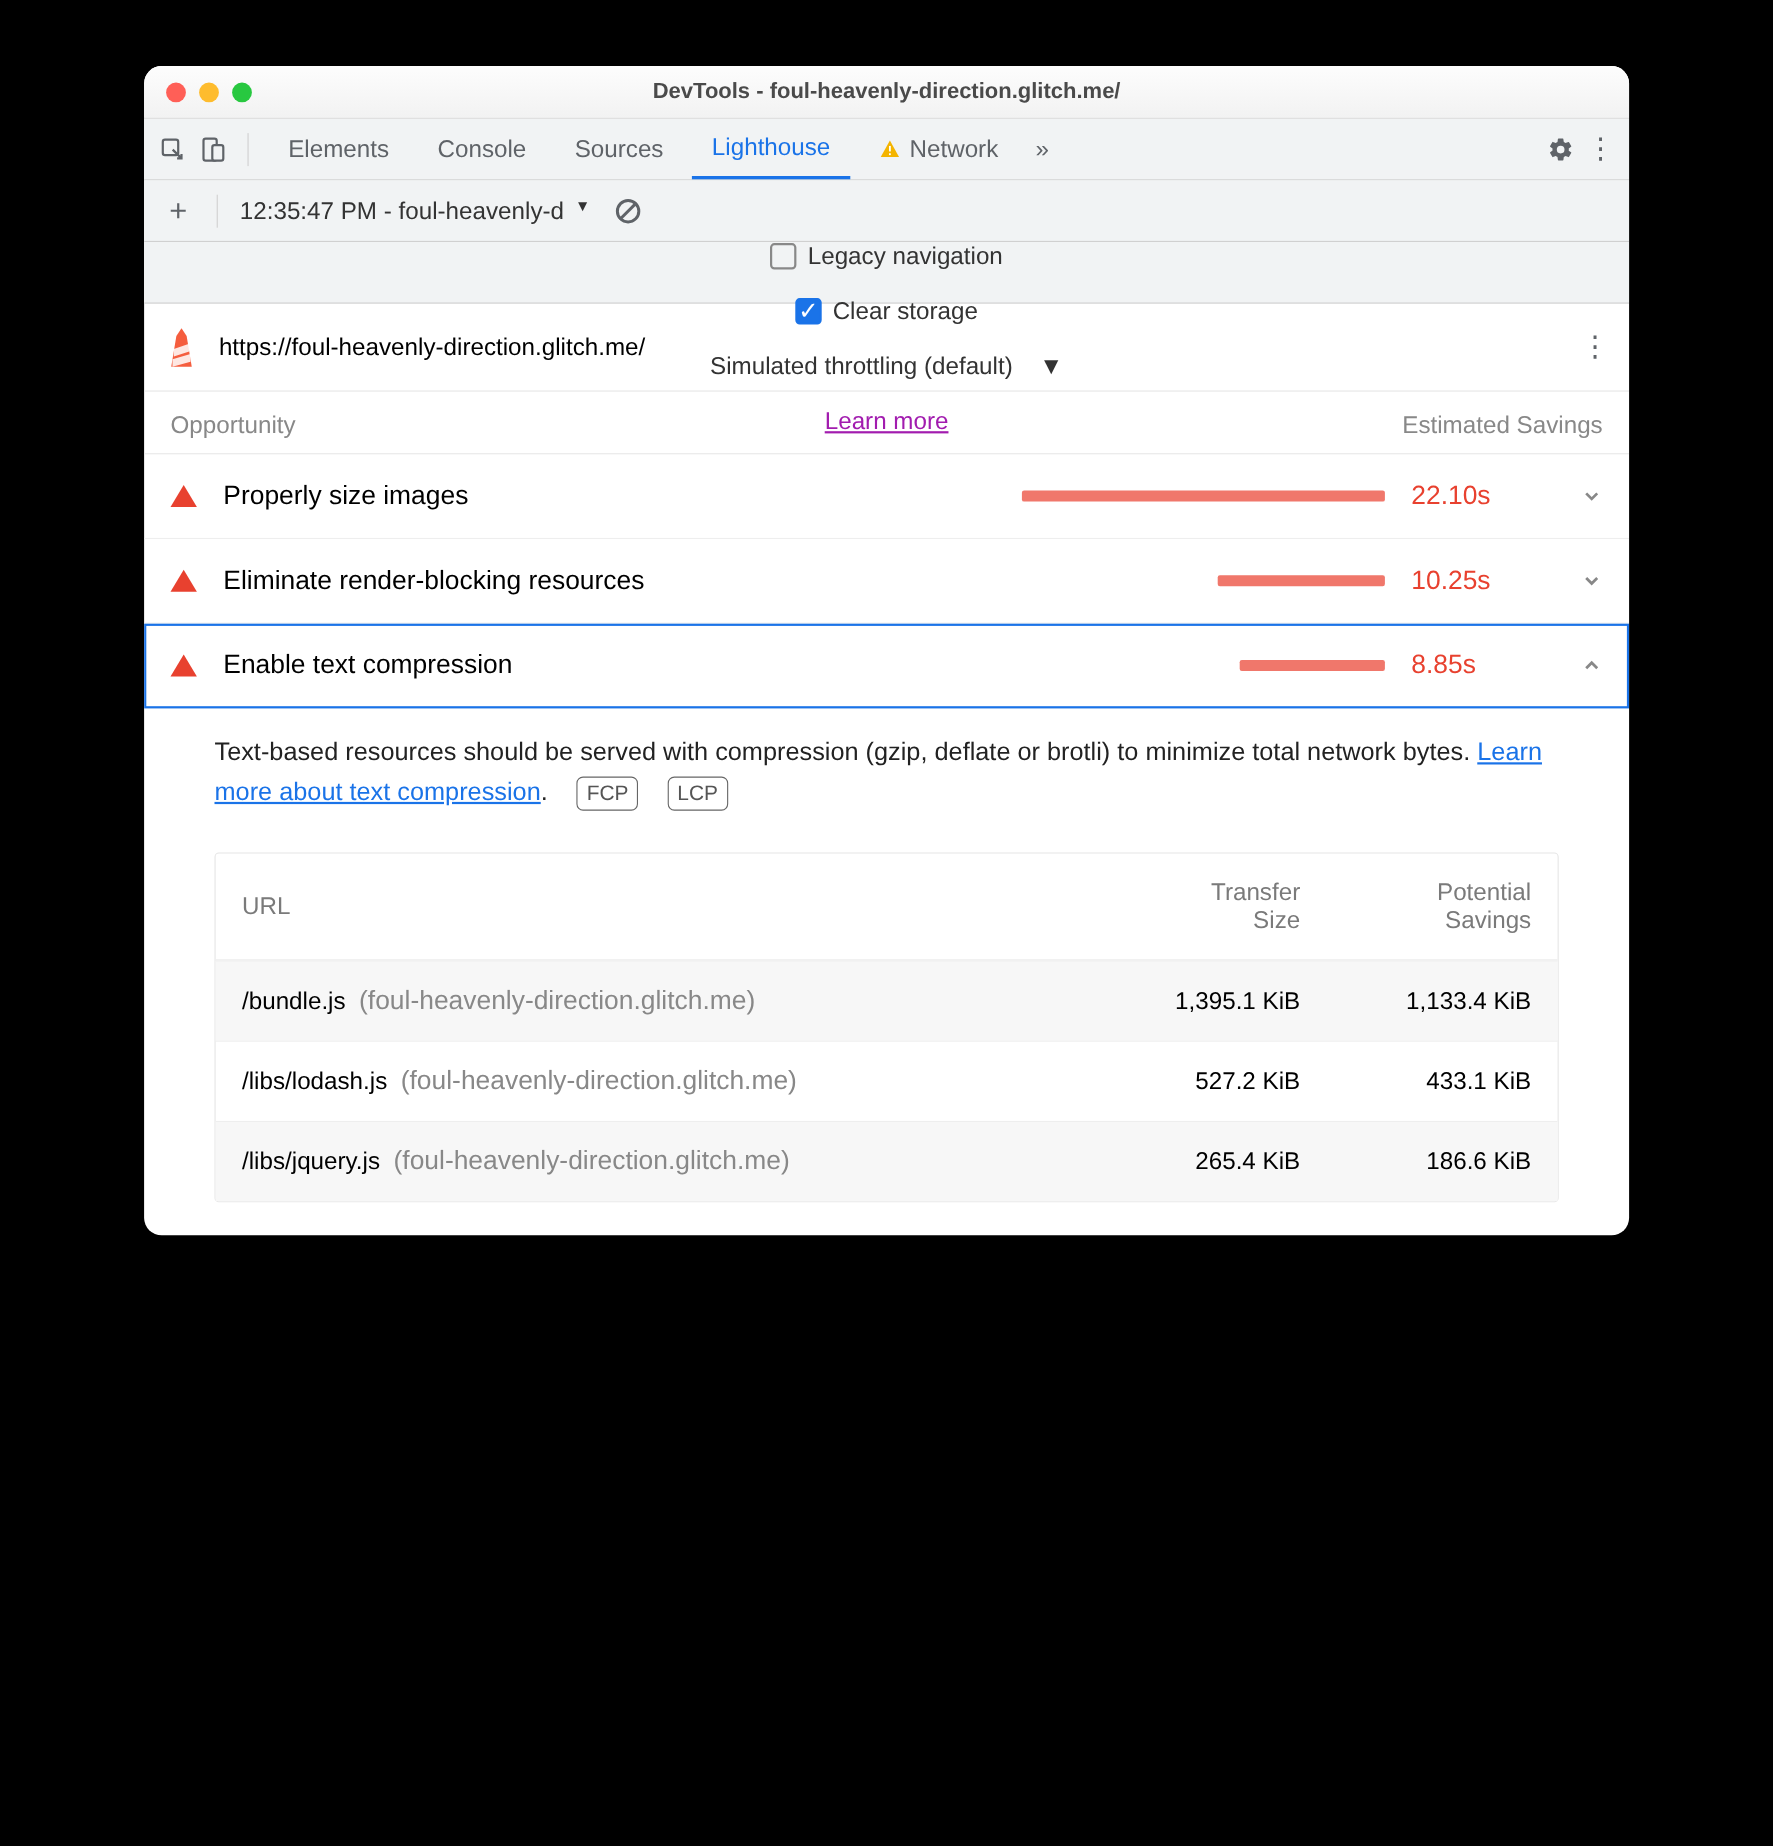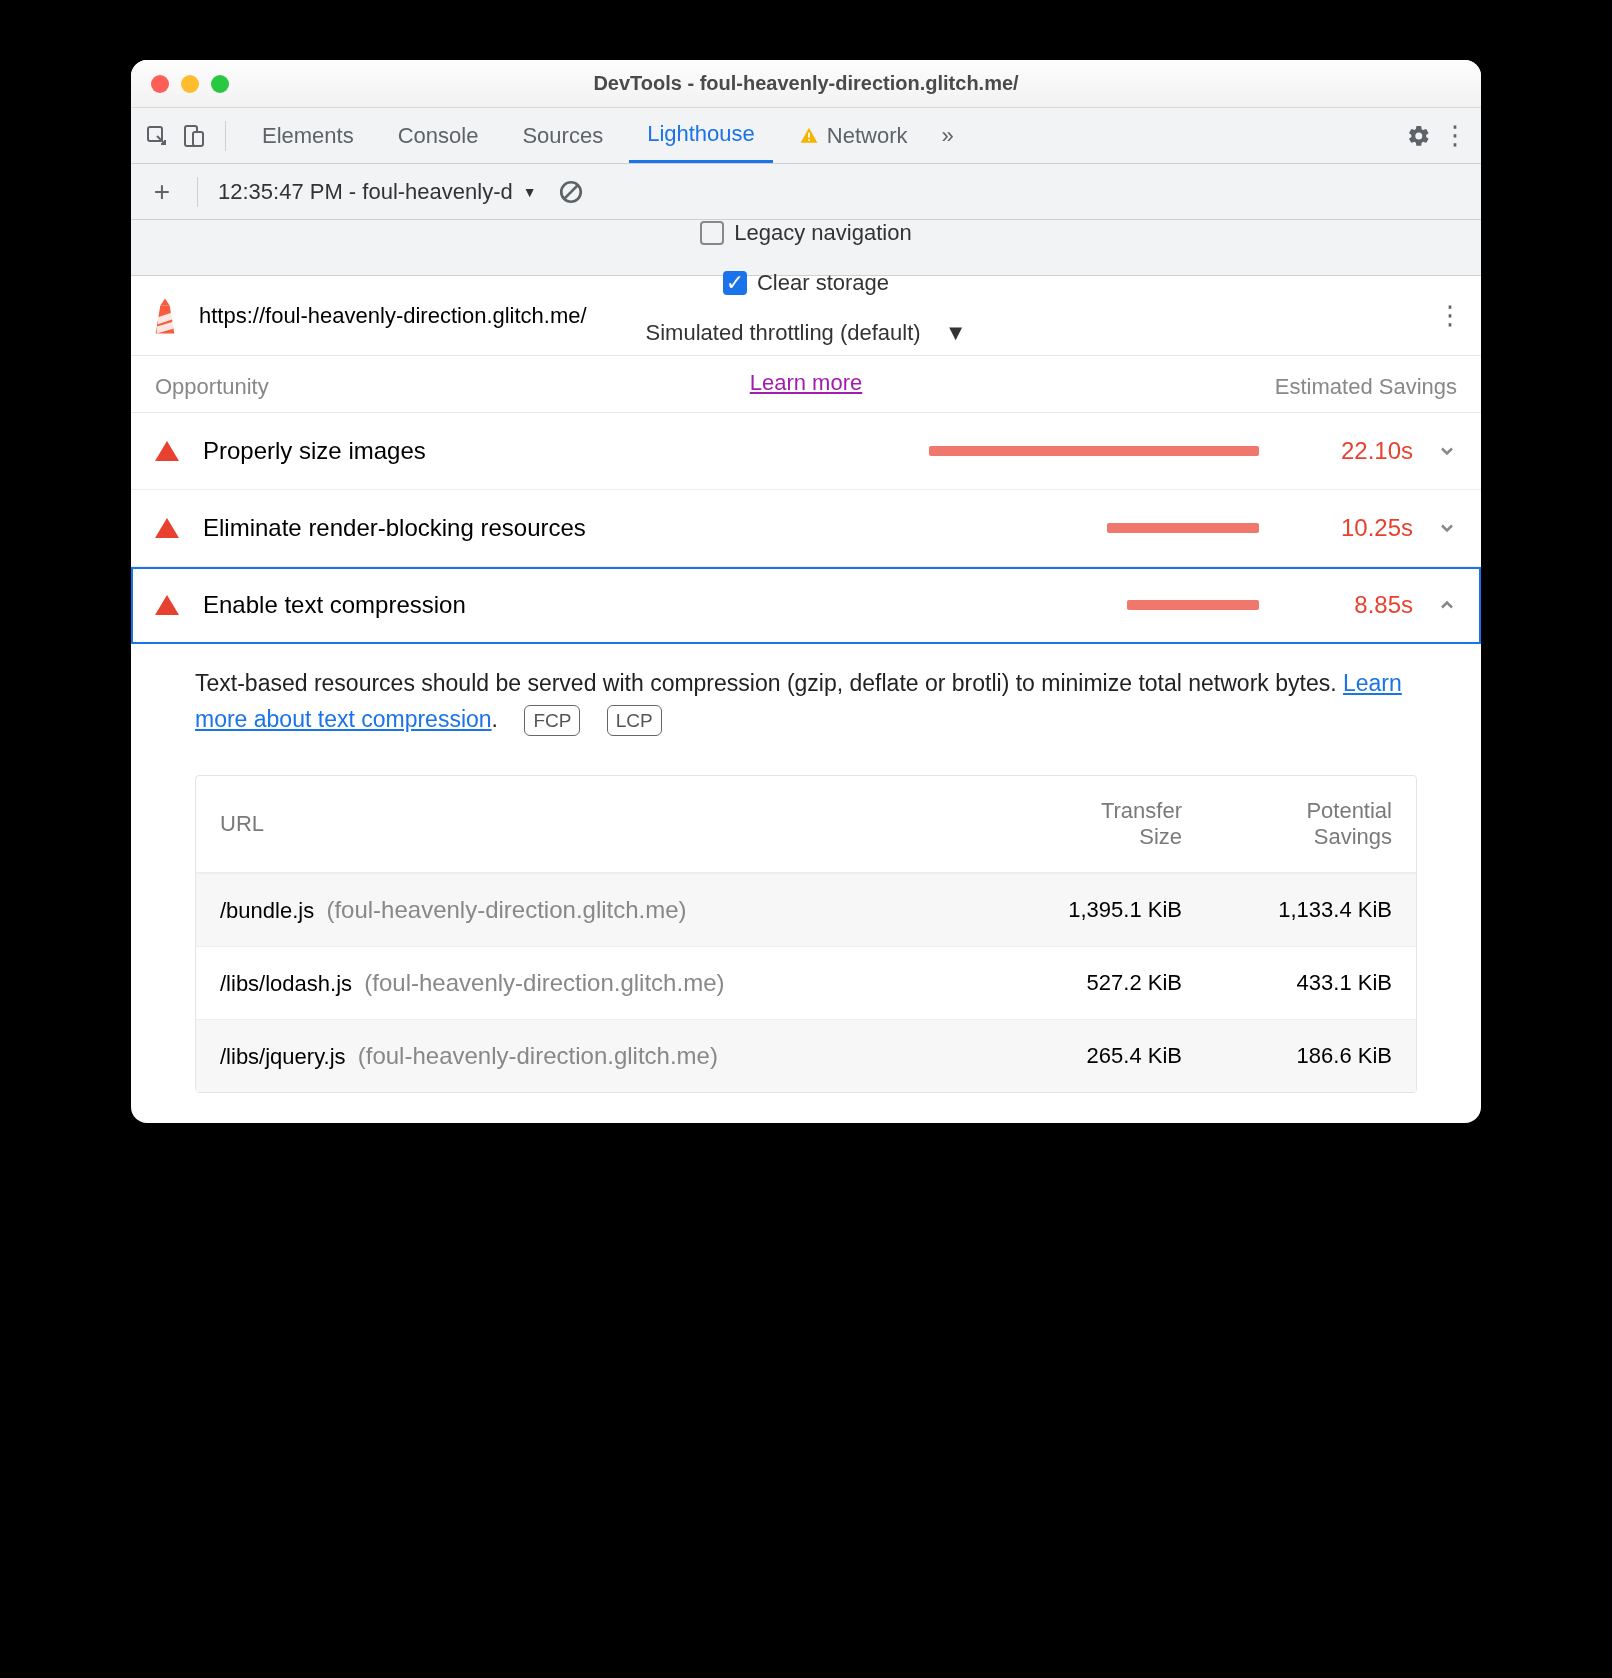--- a/index.html
+++ b/index.html
@@ -56,7 +56,7 @@
   }
   .plus { font-size:28px; color:#5f6368; width:30px; text-align:center;}
   .subbar .sep{width:1px;height:30px;background:#d0d0d0;}
-  .dropdown { display:flex; align-items:center; gap:10px; }
+  .dropdown { display:flex; gap:10px; }
   .dropdown .caret{font-size:14px;}
   
   .optbar {

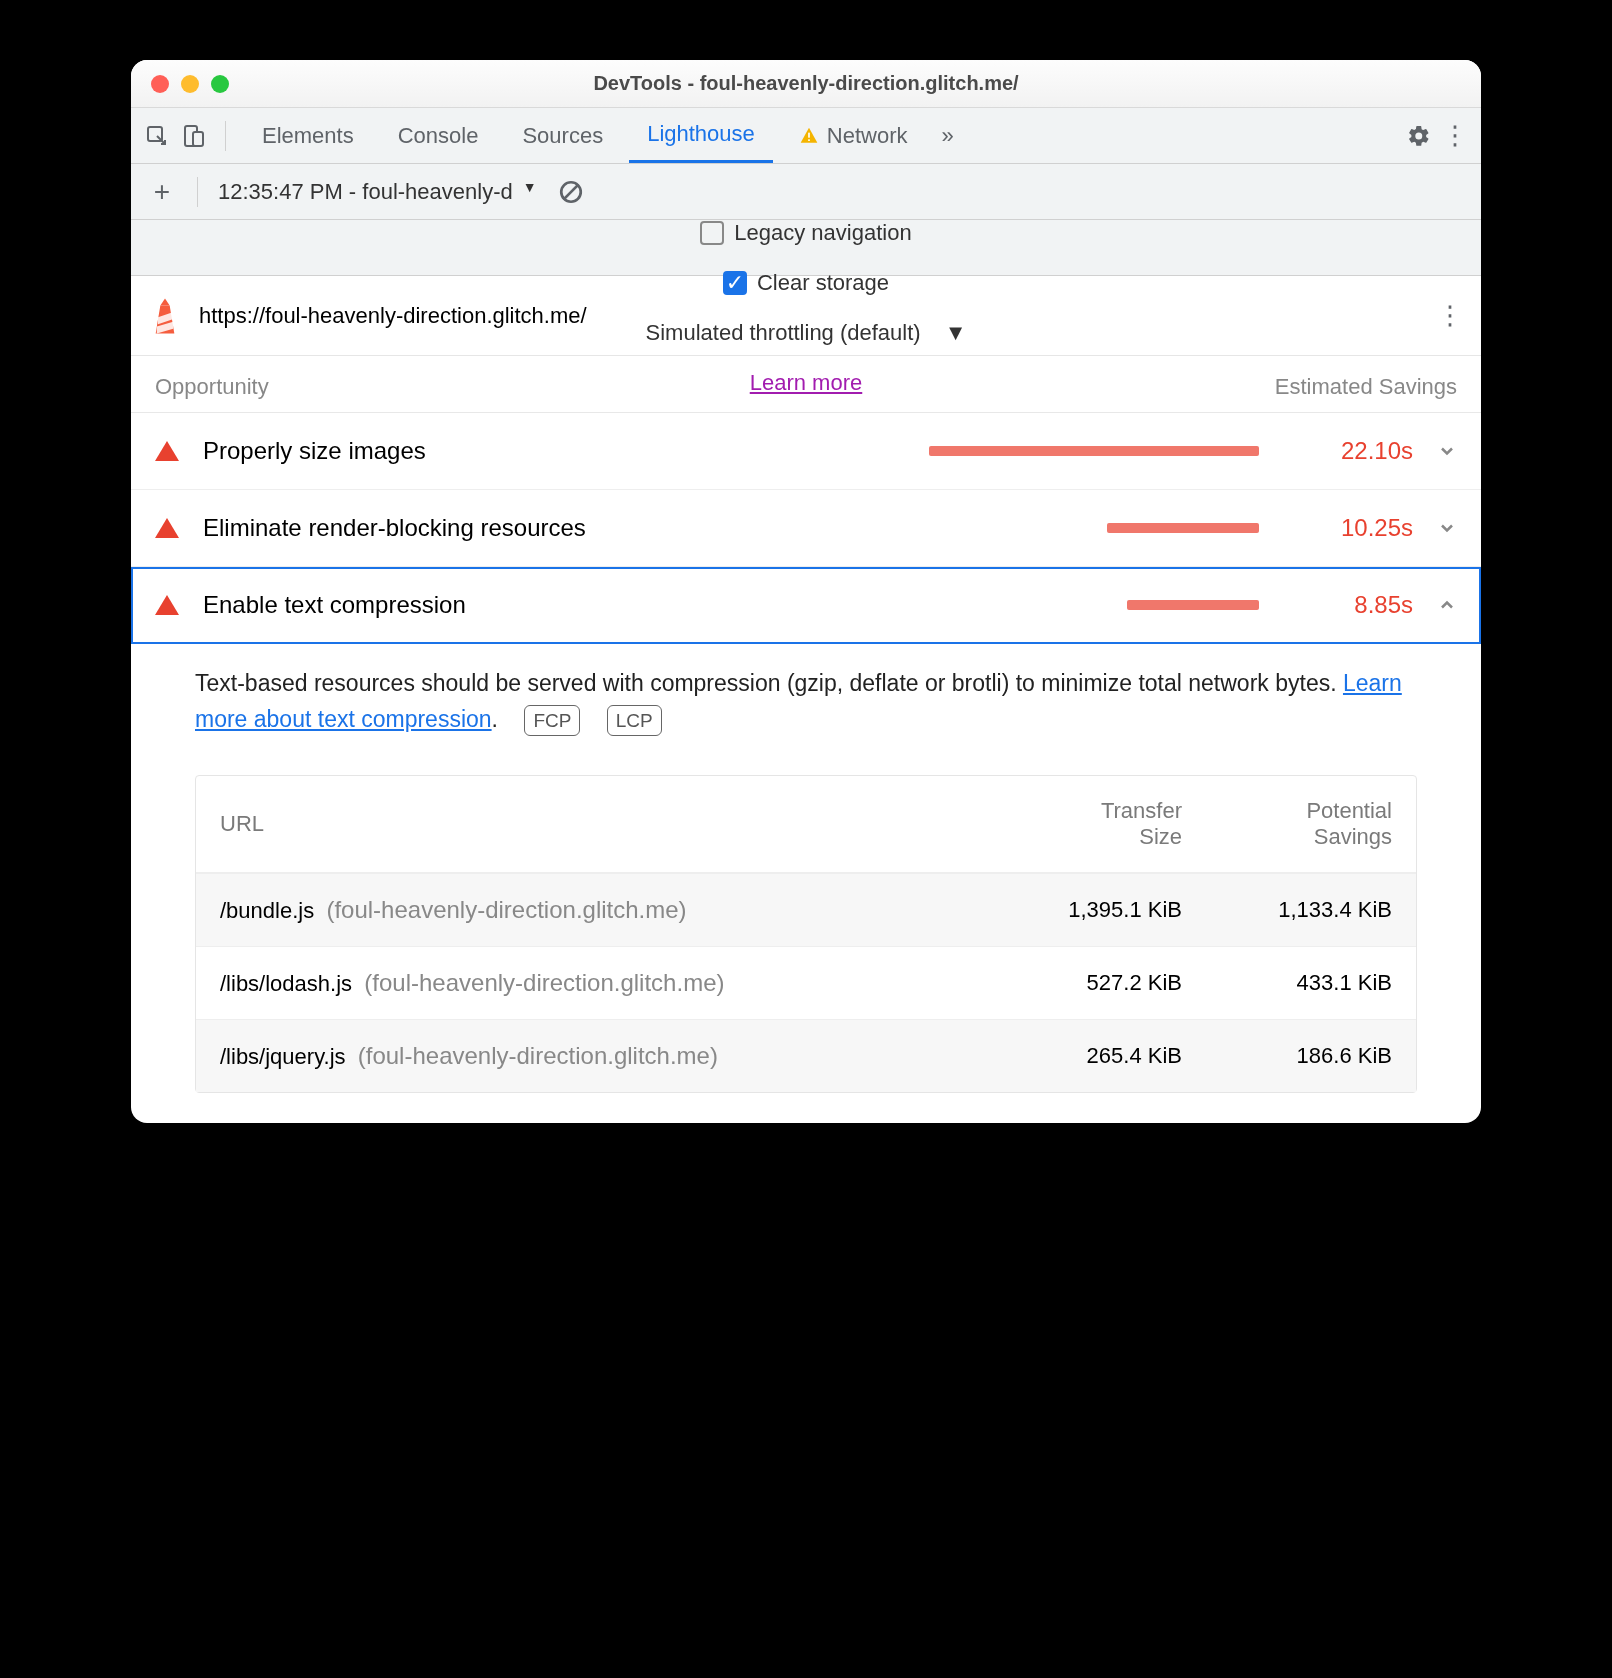--- a/index.html
+++ b/index.html
@@ -88,7 +88,7 @@
   .opp-label{flex:0 0 420px;}
   .bar-track{flex:1; display:flex; justify-content:flex-end;}
   .bar{height:10px;background:#f0776b;border-radius:2px;}
-  .savings{width:130px;text-align:right;color:#e8412f;font-size:24px;}
+  .savings{width:130px;text-align:left;color:#e8412f;font-size:24px;}
   .chev{color:#888;}
   .opp-row.selected{outline:2px solid #1a73e8;outline-offset:-2px;}
   

